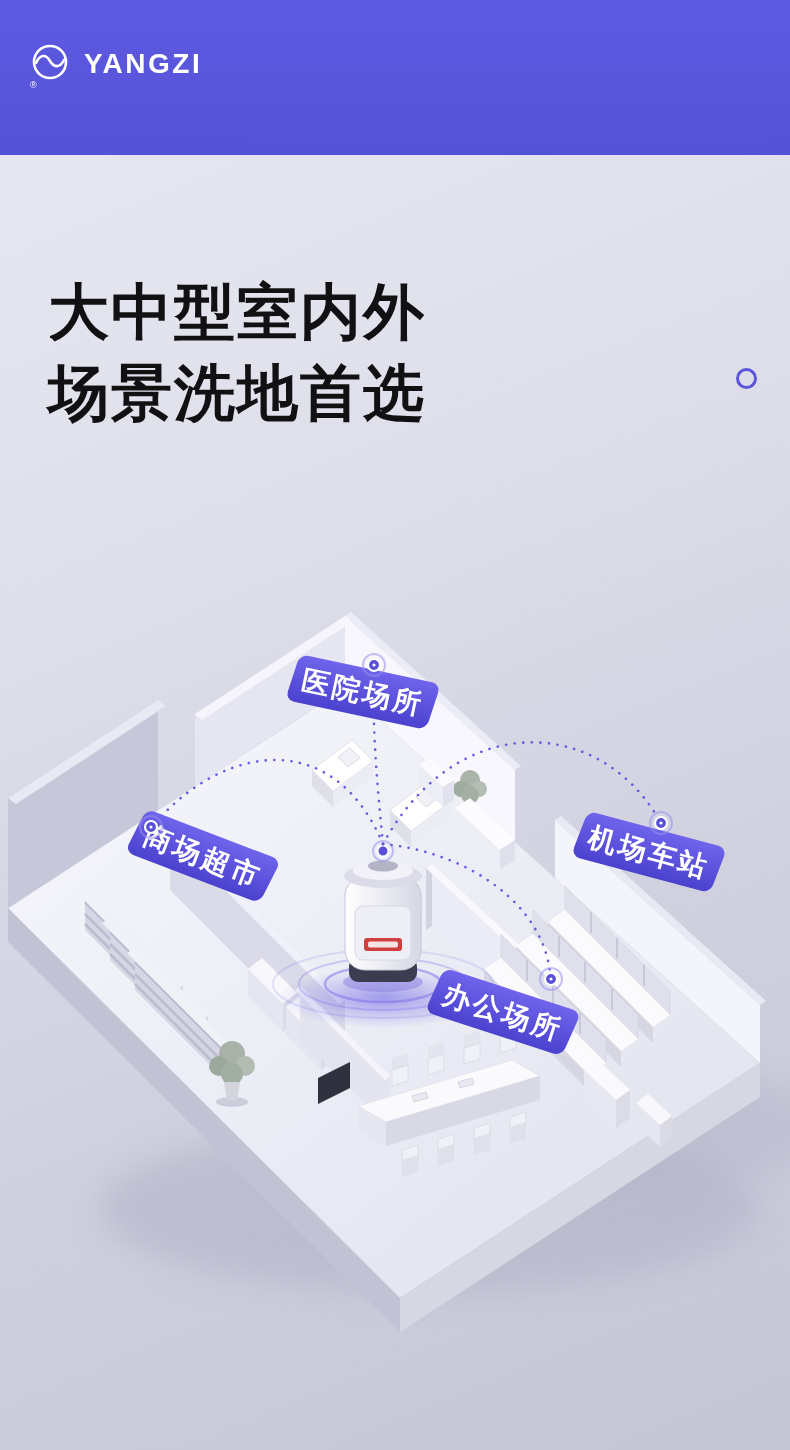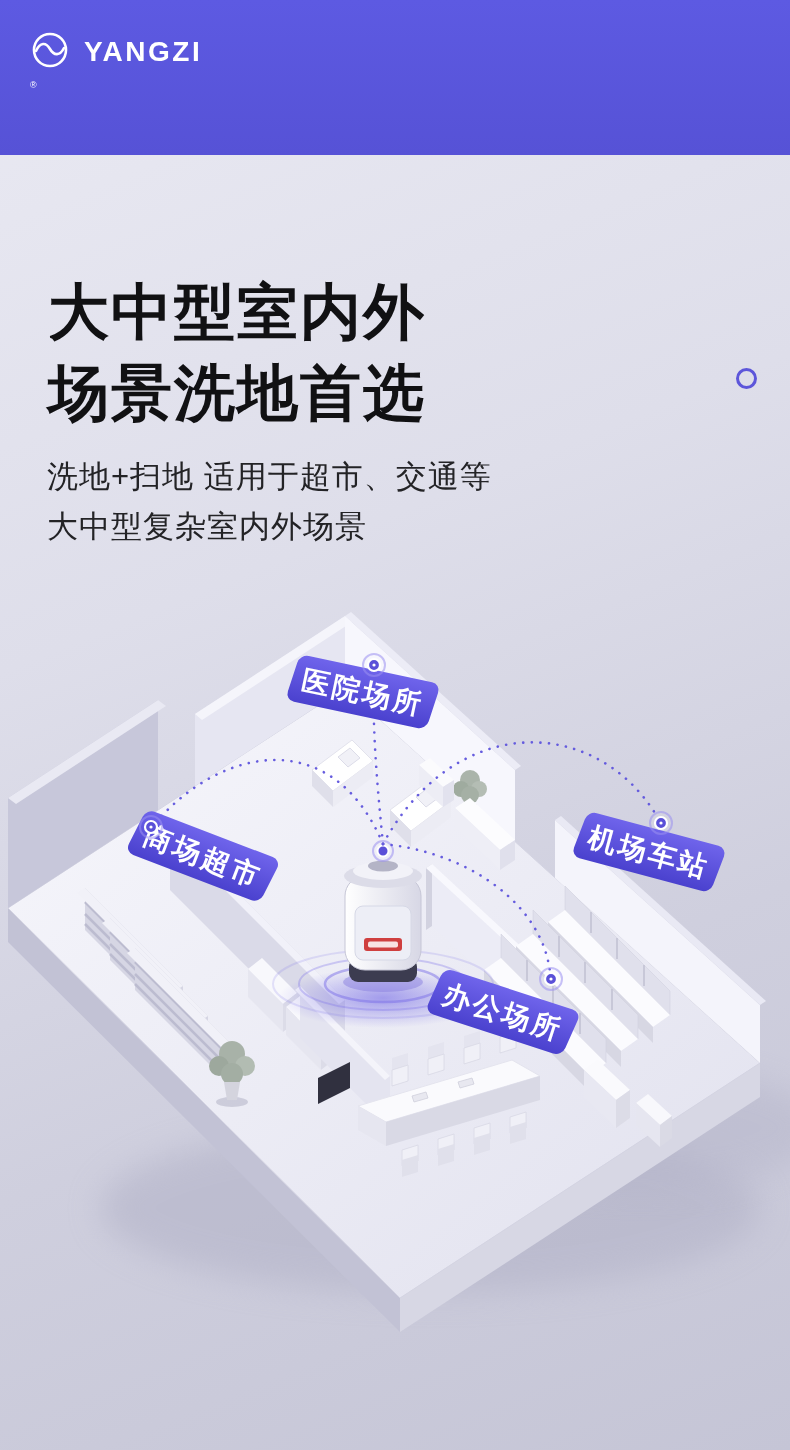--- a/index.html
+++ b/index.html
@@ -13,7 +13,7 @@
   .header {
     position:absolute; left:0; top:0; width:790px; height:155px;
     background:linear-gradient(180deg,#5d5ae2 0%,#5652d6 100%);
-    display:flex; justify-content:space-between; padding:0 27px;
+    display:flex; justify-content:space-between; padding:12px 27px;
   }
   .brand { display:flex; align-items:center; gap:11px; margin-top:27px; height:50px; }
   .logo-mark { display:block; }

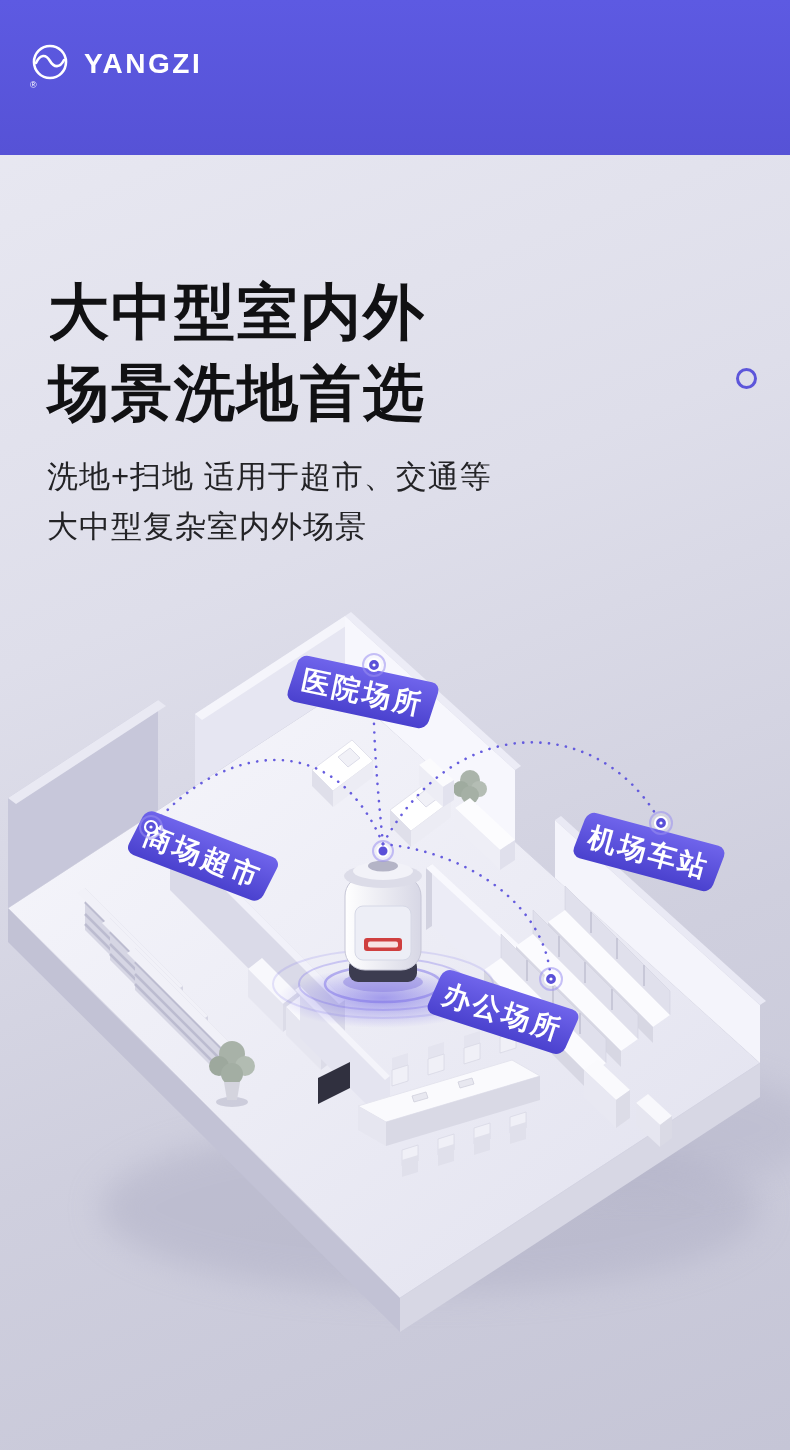--- a/index.html
+++ b/index.html
@@ -66,7 +66,7 @@
     <span>场景洗地首选</span>
   </h1>
   <p class="hero-sub">
-    <span>洗地+扫地 适用于超市、交通等</span><br>
+    <br>
     <span>大中型复杂室内外场景</span>
   </p>
   <div class="deco-circle"></div>

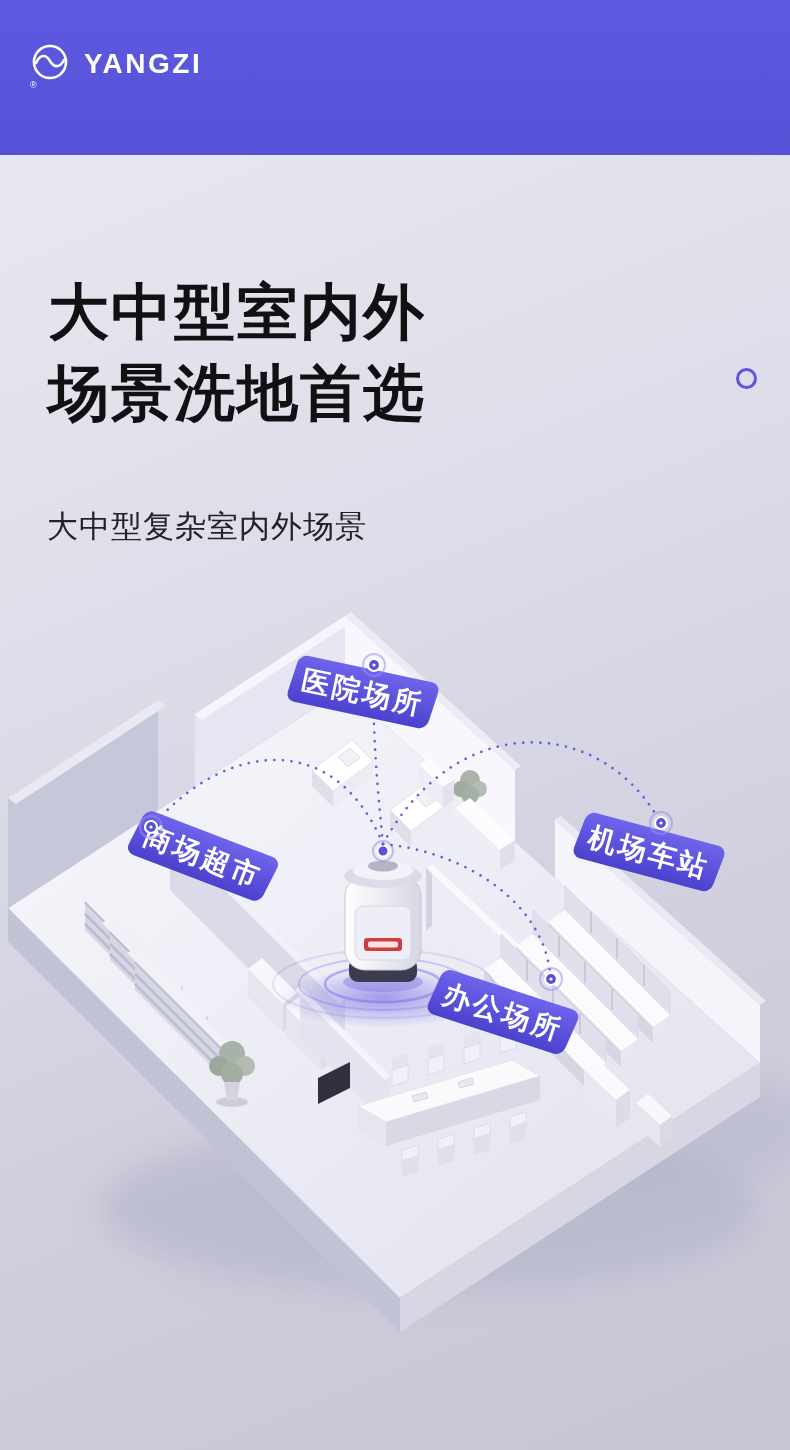--- a/index.html
+++ b/index.html
@@ -67,7 +67,6 @@
   </h1>
   <p class="hero-sub">
     <br>
-    <span>大中型复杂室内外场景</span>
   </p>
   <div class="deco-circle"></div>
 

